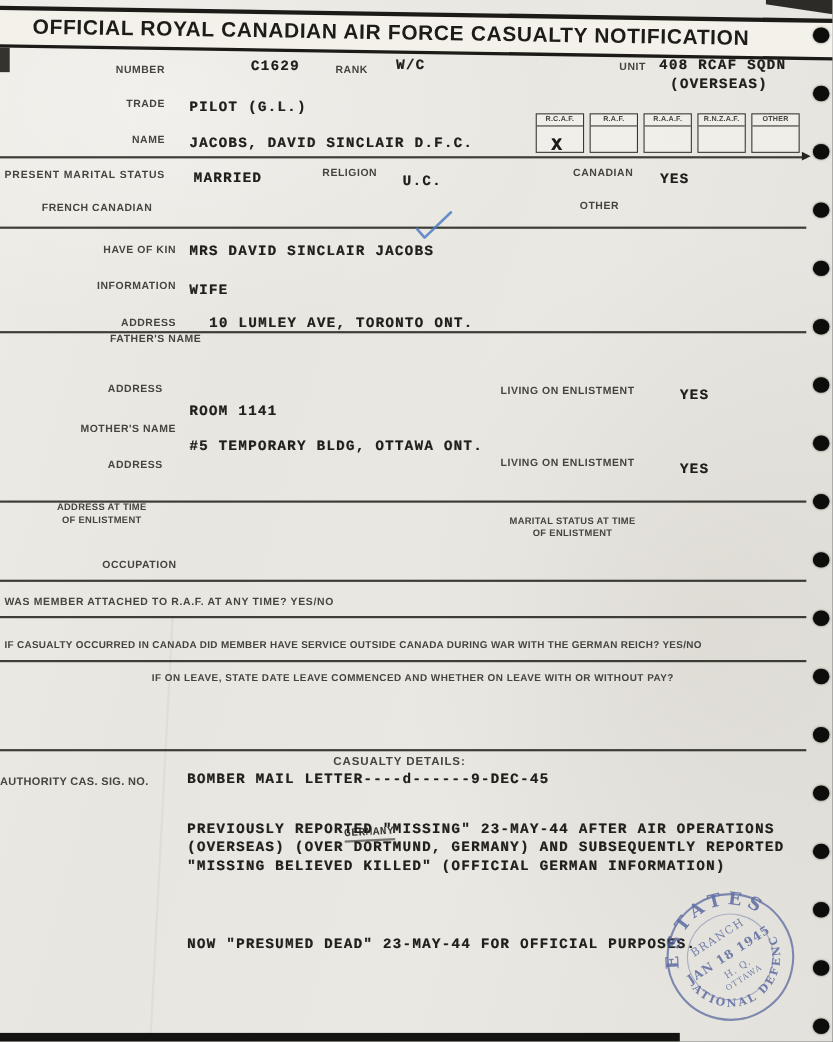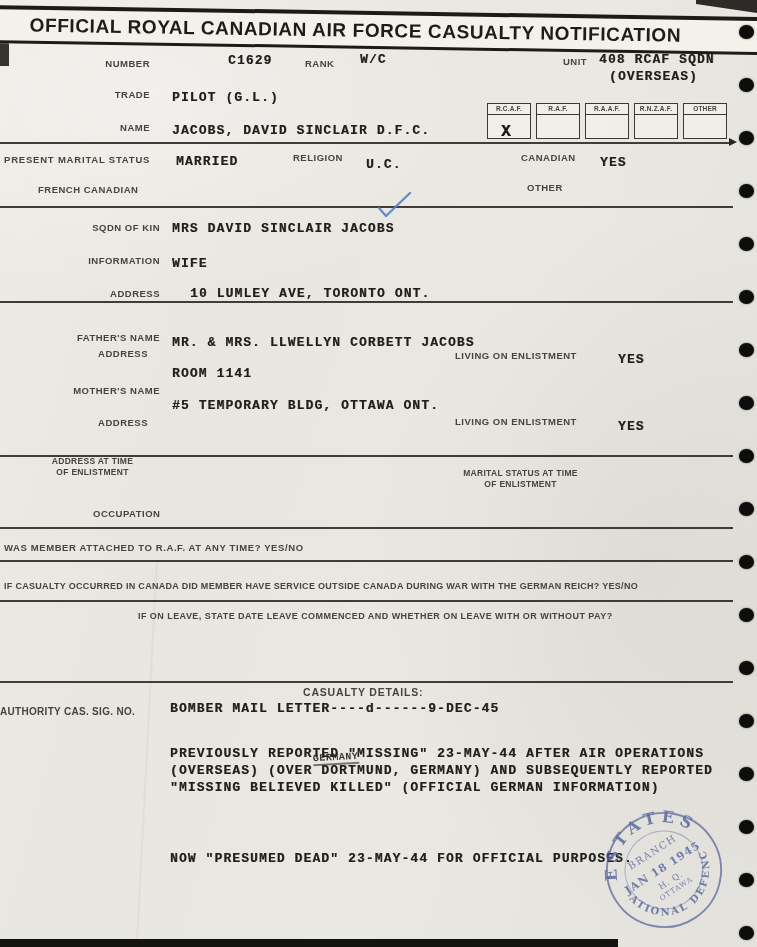--- a/index.html
+++ b/index.html
@@ -107,7 +107,7 @@
 
   <div class="hr" style="top:206px;width:733px;"></div>
 
-  <div class="lbl r" style="left:0;top:222px;width:160px;">SQDN OF KIN</div>
+  <div class="lbl r" style="left:0;top:222px;width:160px;">HAVE OF KIN</div>
   <div class="tw" style="left:172px;top:221px;">MRS DAVID SINCLAIR JACOBS</div>
   <svg class="checkmark" width="40" height="32" viewBox="0 0 40 32">
     <path d="M3 18 L10 26 L34 3" fill="none" stroke="#4f7fc2" stroke-width="2.4" stroke-linecap="round" stroke-linejoin="round" opacity=".85"></path>

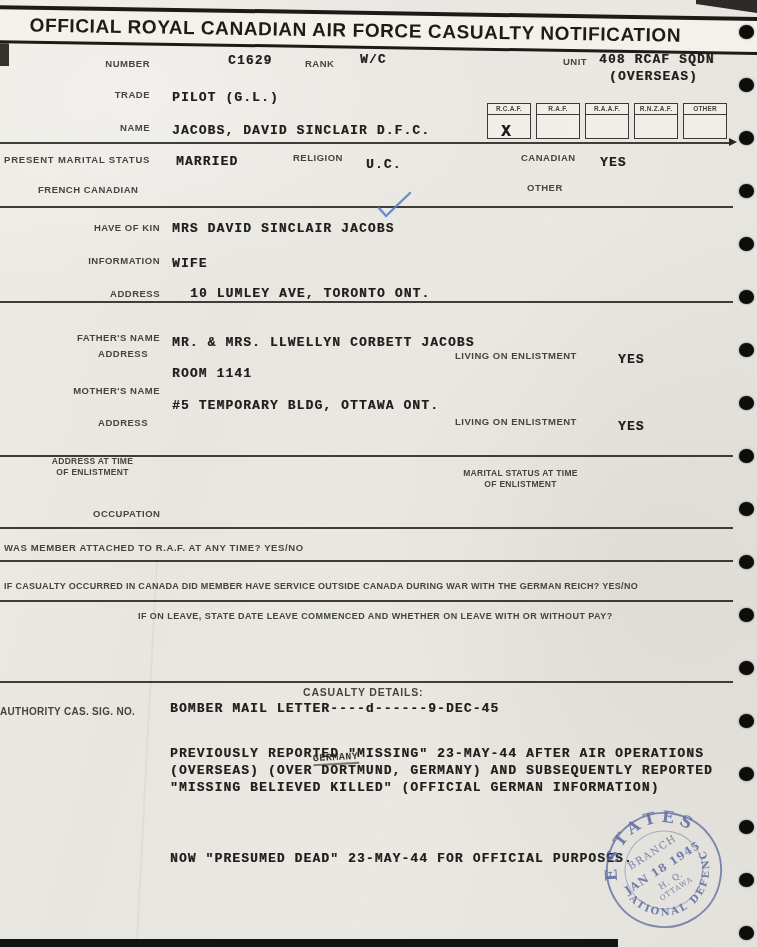--- a/index.html
+++ b/index.html
@@ -119,7 +119,7 @@
 
   <div class="hr" style="top:301px;width:733px;"></div>
 
-  <div class="lbl r" style="left:0;top:332px;width:160px;">FATHER'S NAME</div>
+  <div class="lbl r" style="left:0;top:303px;width:160px;padding-left:23px;">FATHER'S NAME</div>
   <div class="tw" style="left:172px;top:335px;">MR. &amp; MRS. LLWELLYN CORBETT JACOBS</div>
   <div class="lbl r" style="left:0;top:348px;width:148px;">ADDRESS</div>
   <div class="lbl" style="left:455px;top:350px;">LIVING ON ENLISTMENT</div>

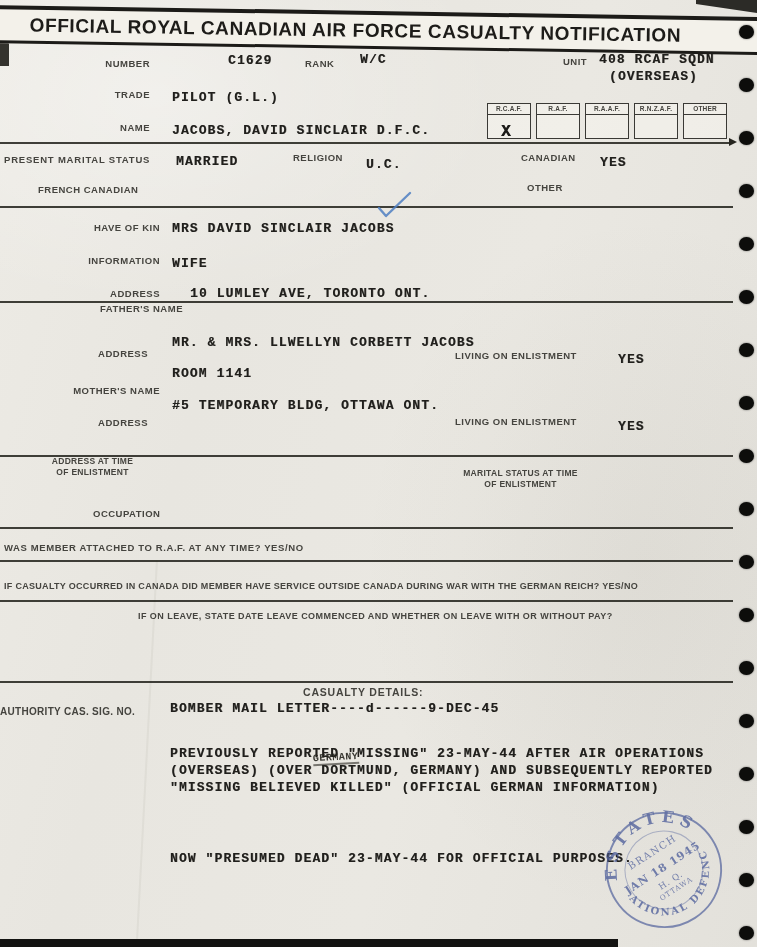--- a/index.html
+++ b/index.html
@@ -120,7 +120,6 @@
   <div class="hr" style="top:301px;width:733px;"></div>
 
   <div class="lbl r" style="left:0;top:303px;width:160px;padding-left:23px;">FATHER'S NAME</div>
-  <div class="tw" style="left:172px;top:335px;">MR. &amp; MRS. LLWELLYN CORBETT JACOBS</div>
   <div class="lbl r" style="left:0;top:348px;width:148px;">ADDRESS</div>
   <div class="lbl" style="left:455px;top:350px;">LIVING ON ENLISTMENT</div>
   <div class="tw" style="left:618px;top:352px;">YES</div>

